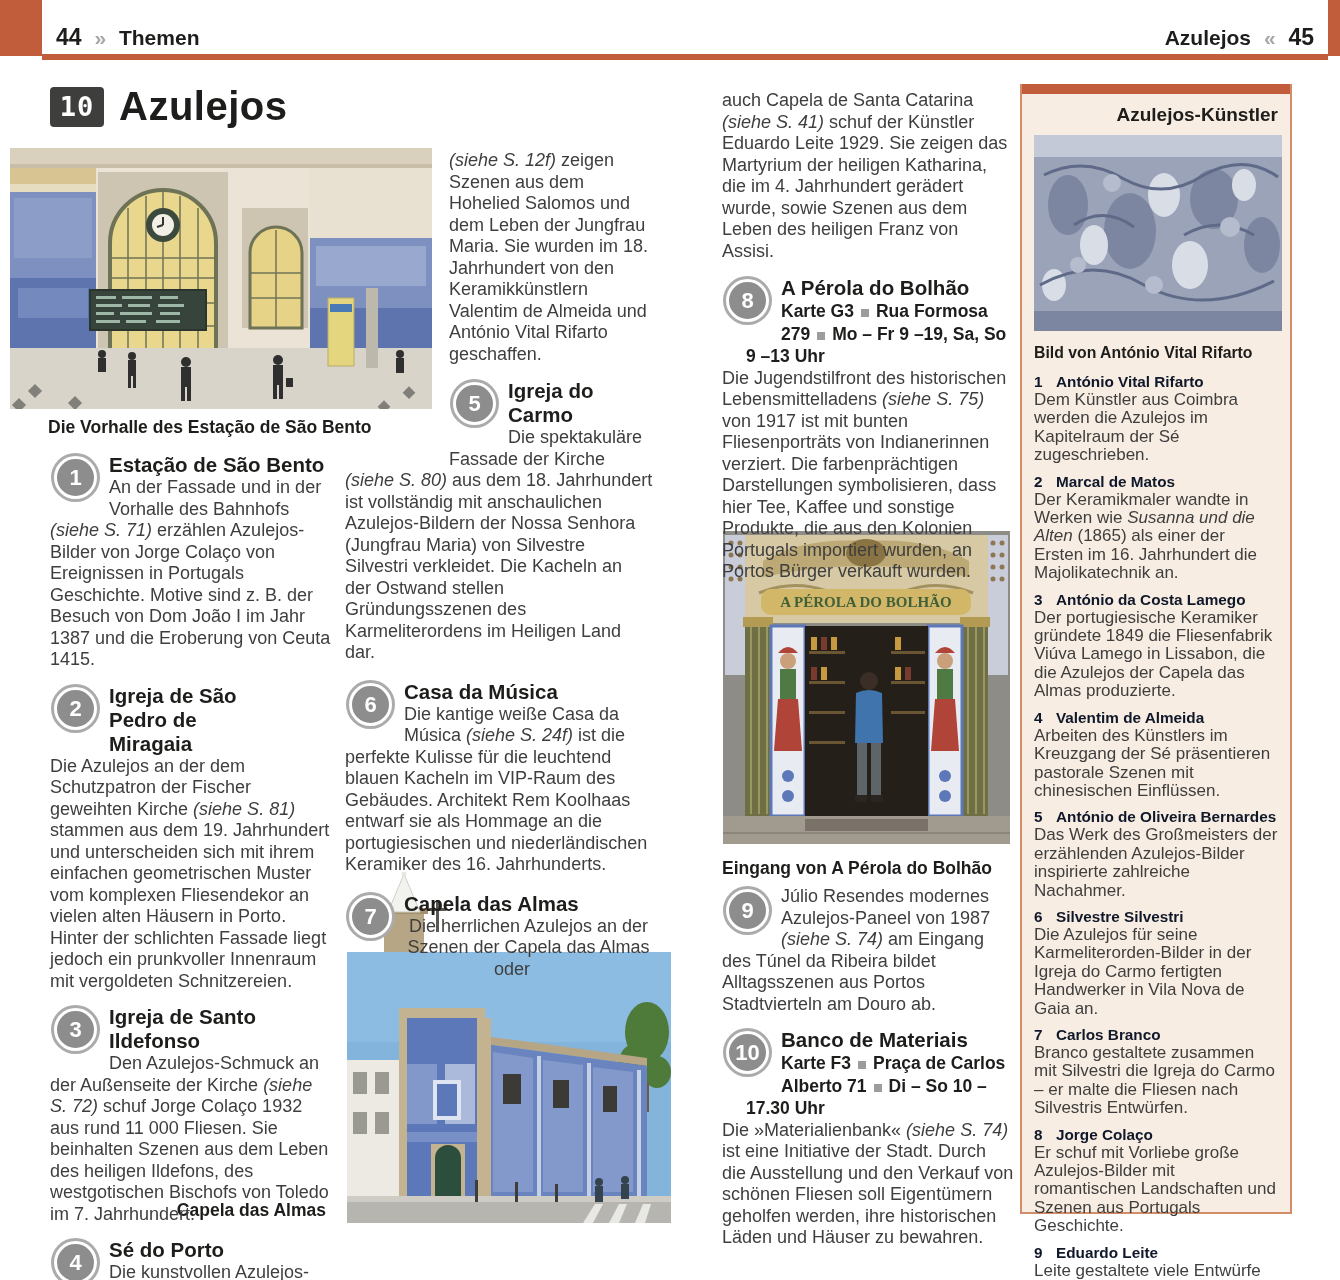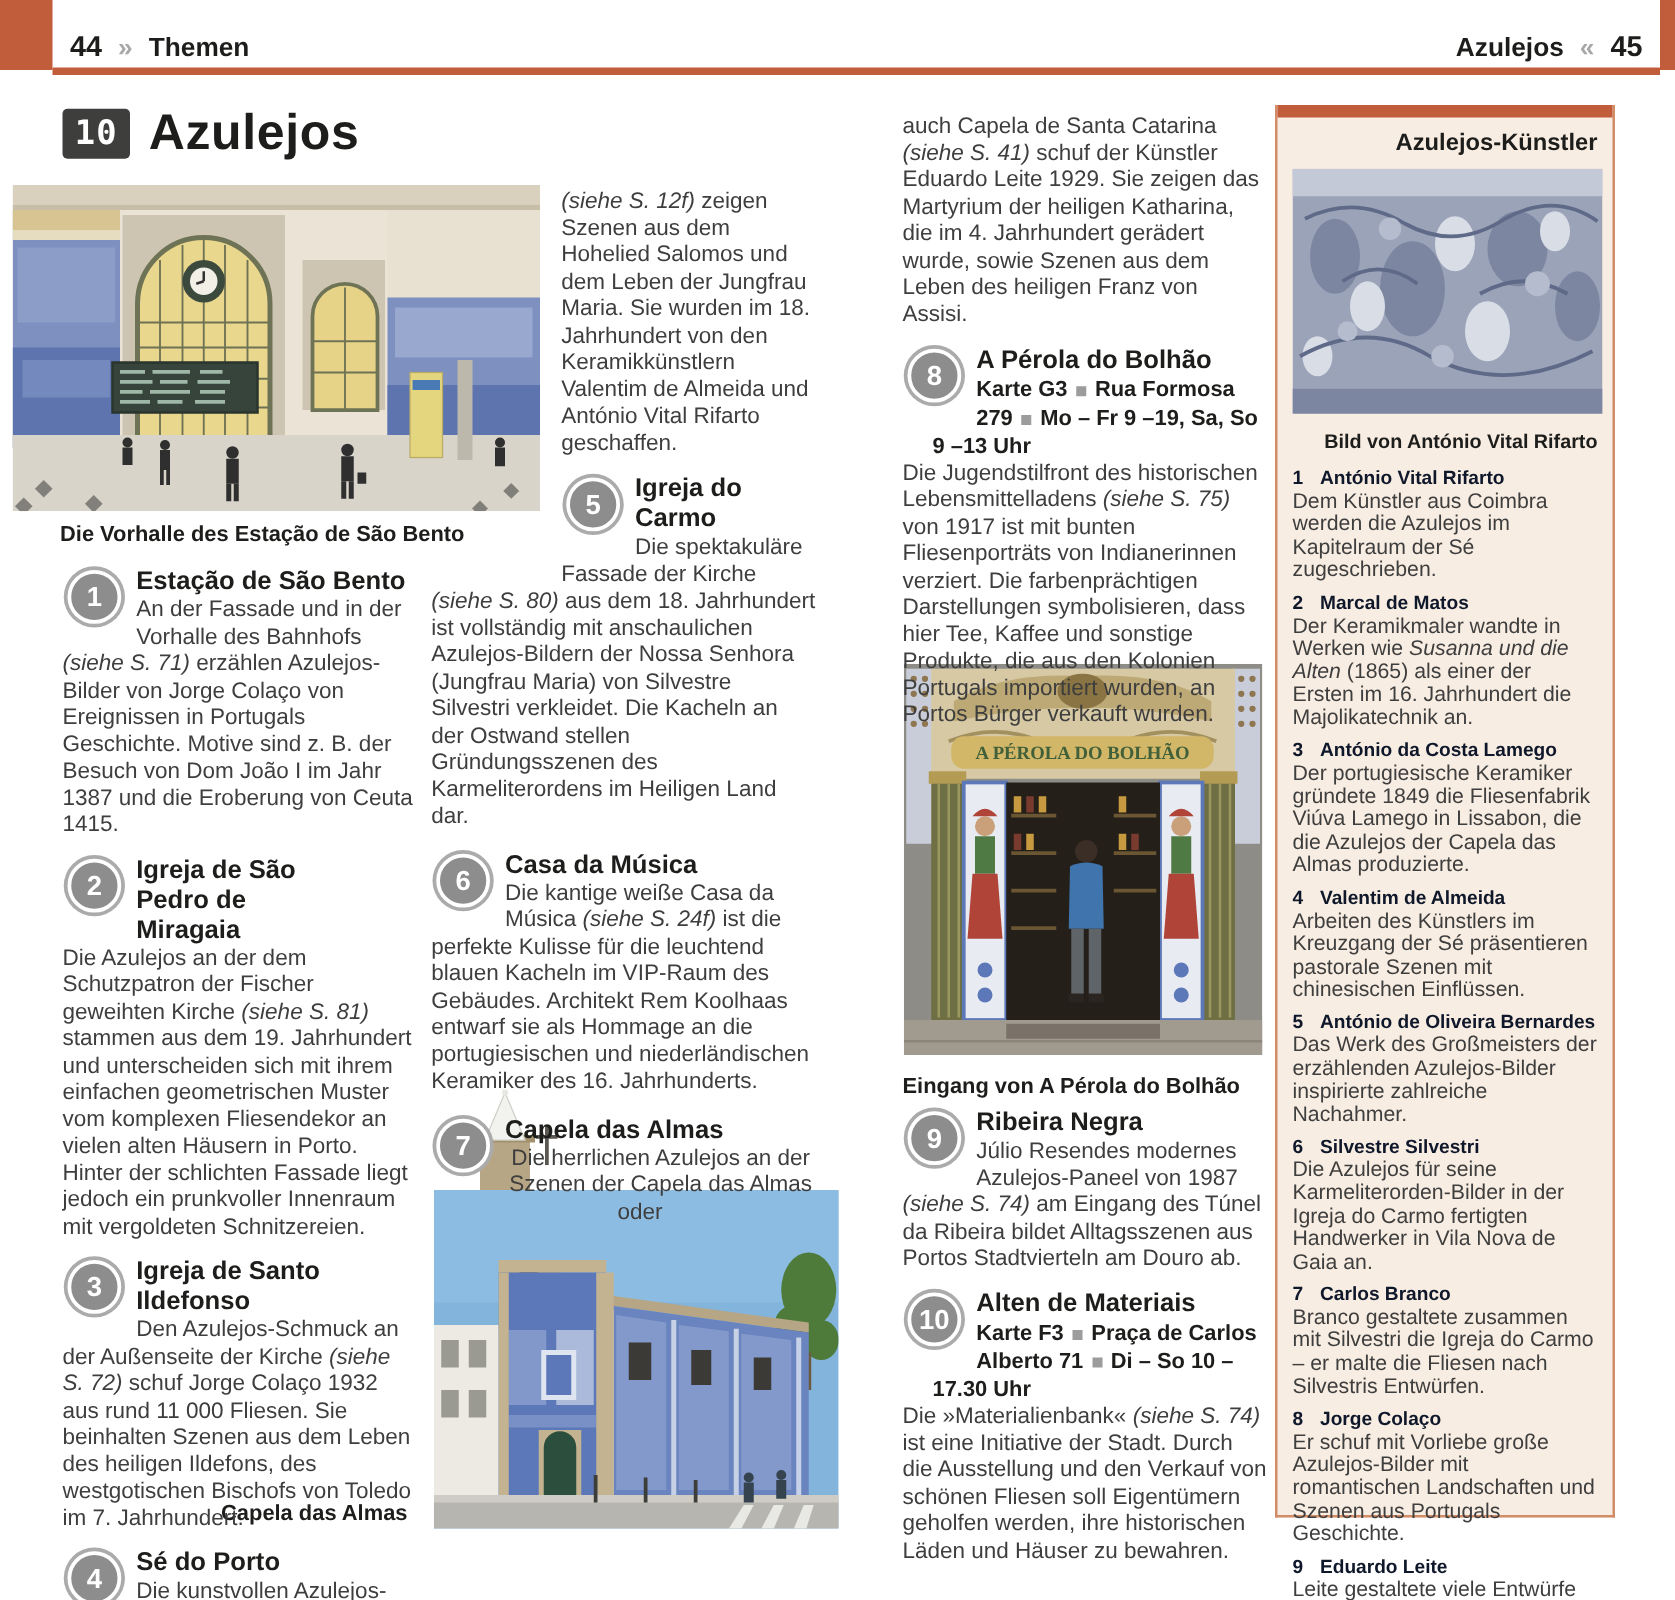--- a/index.html
+++ b/index.html
@@ -51,7 +51,7 @@
   .sb-inner{padding:8px 12px 10px 12px;}
   .sb-title{font-weight:bold;font-size:19px;color:#1d1d1b;margin:2px 0 9px 0;text-align:right;}
   .sb-img{width:248px;height:196px;}
-  .sb-cap{font-weight:bold;font-size:15.8px;color:#1d1d1b;margin:9px 0 10px 0;text-align:right;}
+  .sb-cap{font-weight:bold;font-size:15.8px;color:#1d1d1b;margin:9px 0 10px 0;}
   .artist{margin-bottom:7px;}
   .a-name{font-weight:bold;font-size:15.3px;color:#0f172a;line-height:19px;}
   .a-num{display:inline-block;min-width:22px;}

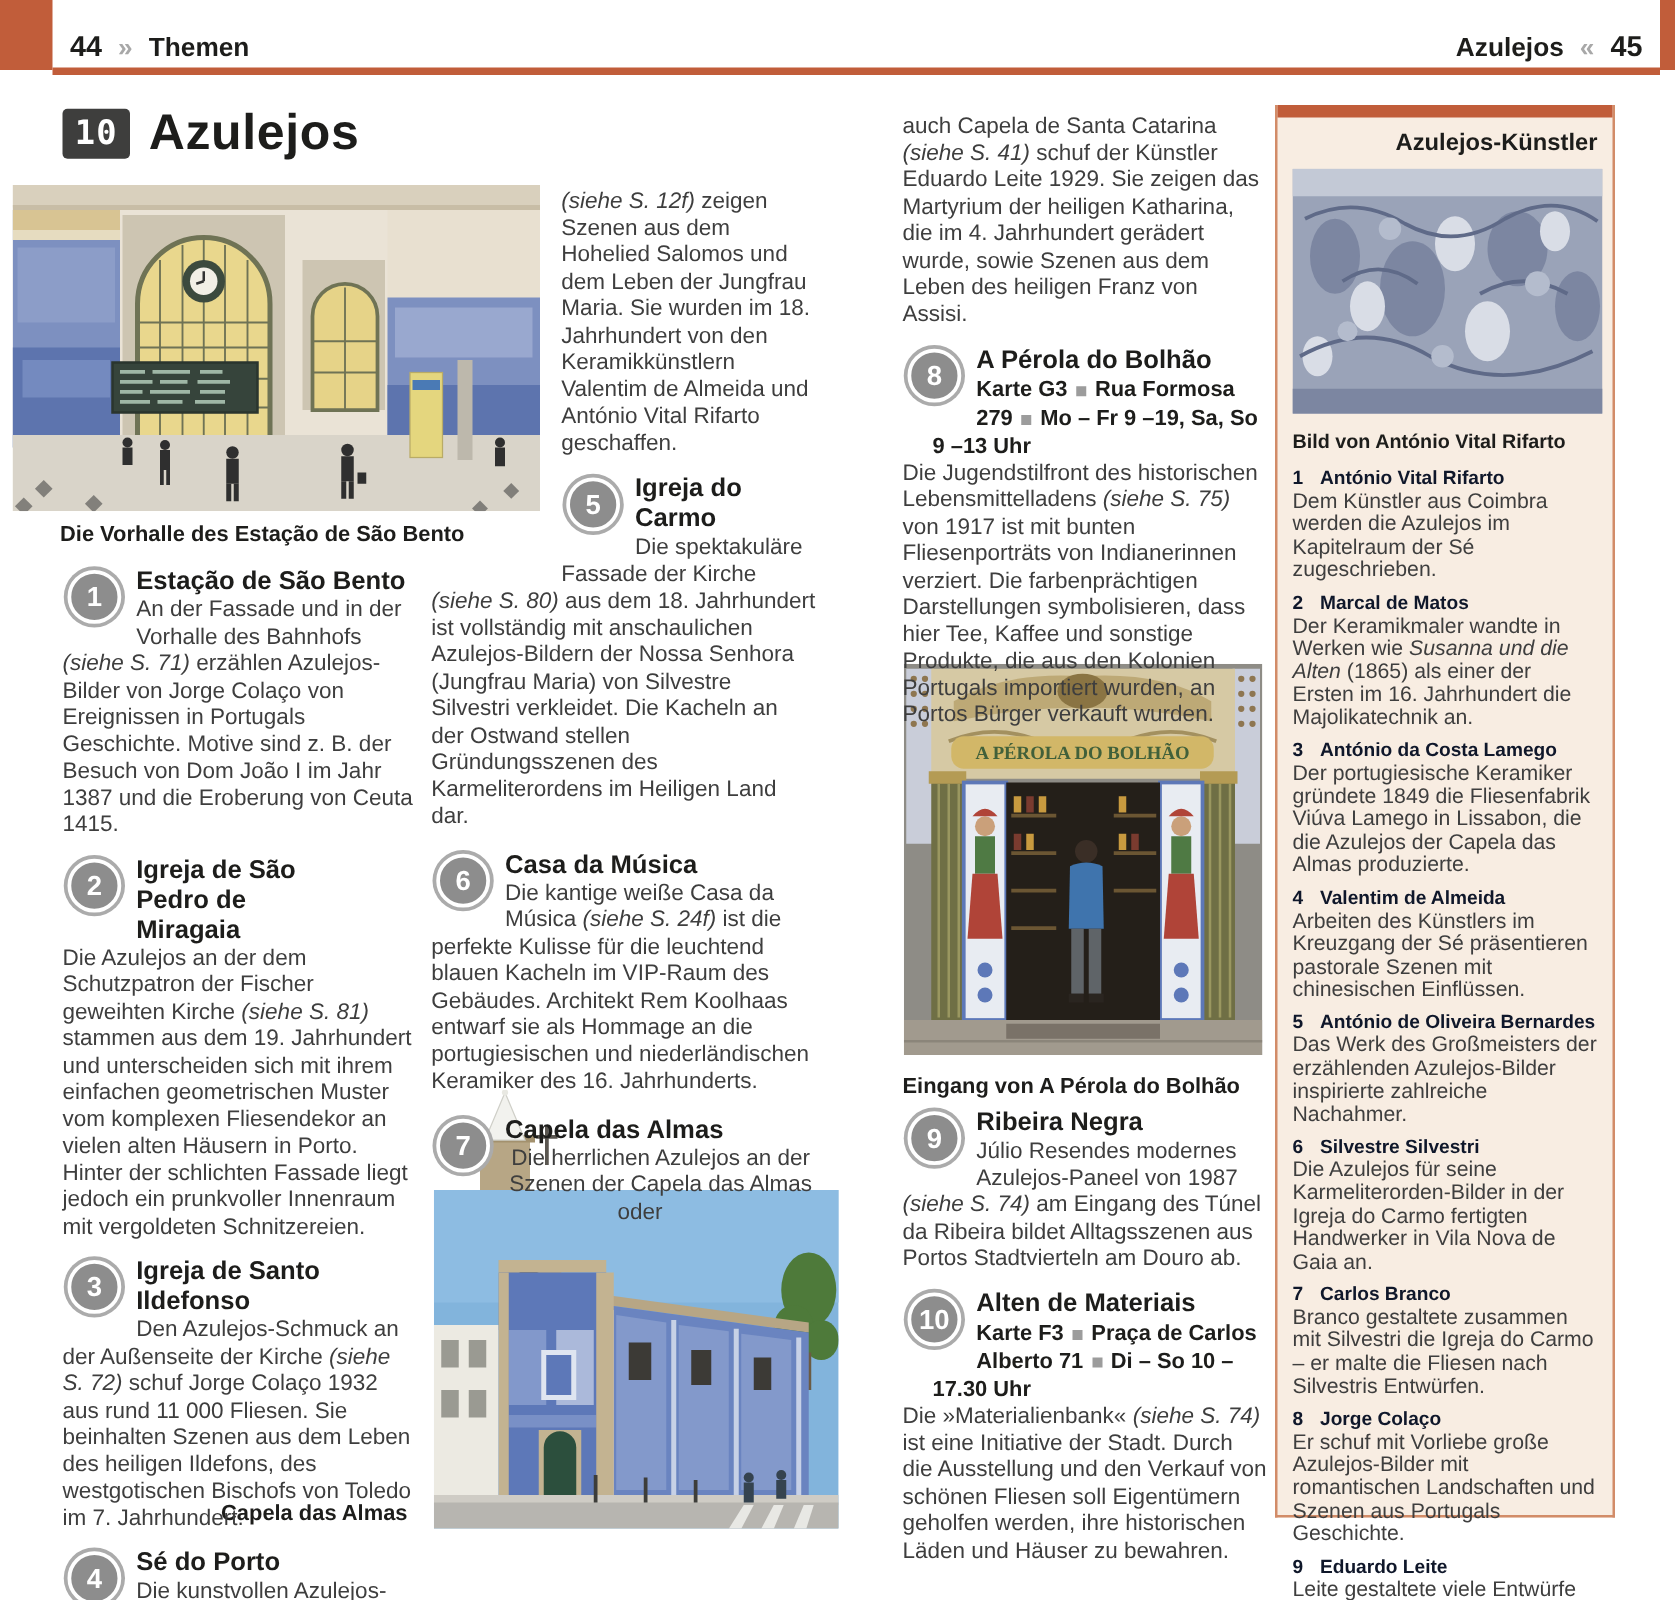--- a/index.html
+++ b/index.html
@@ -428,7 +428,6 @@
   <div class="col" id="col3b">
       <div class="section">
         <div class="circle">9</div>
-        <h3>Ribeira Negra</h3>
         <p class="body">Júlio Resendes modernes Azulejos-Paneel von 1987 <i class="it">(siehe S. 74)</i> am Eingang des Túnel da Ribeira bildet Alltagsszenen aus Portos Stadtvierteln am Douro ab.</p>
       </div>
       <div class="section">

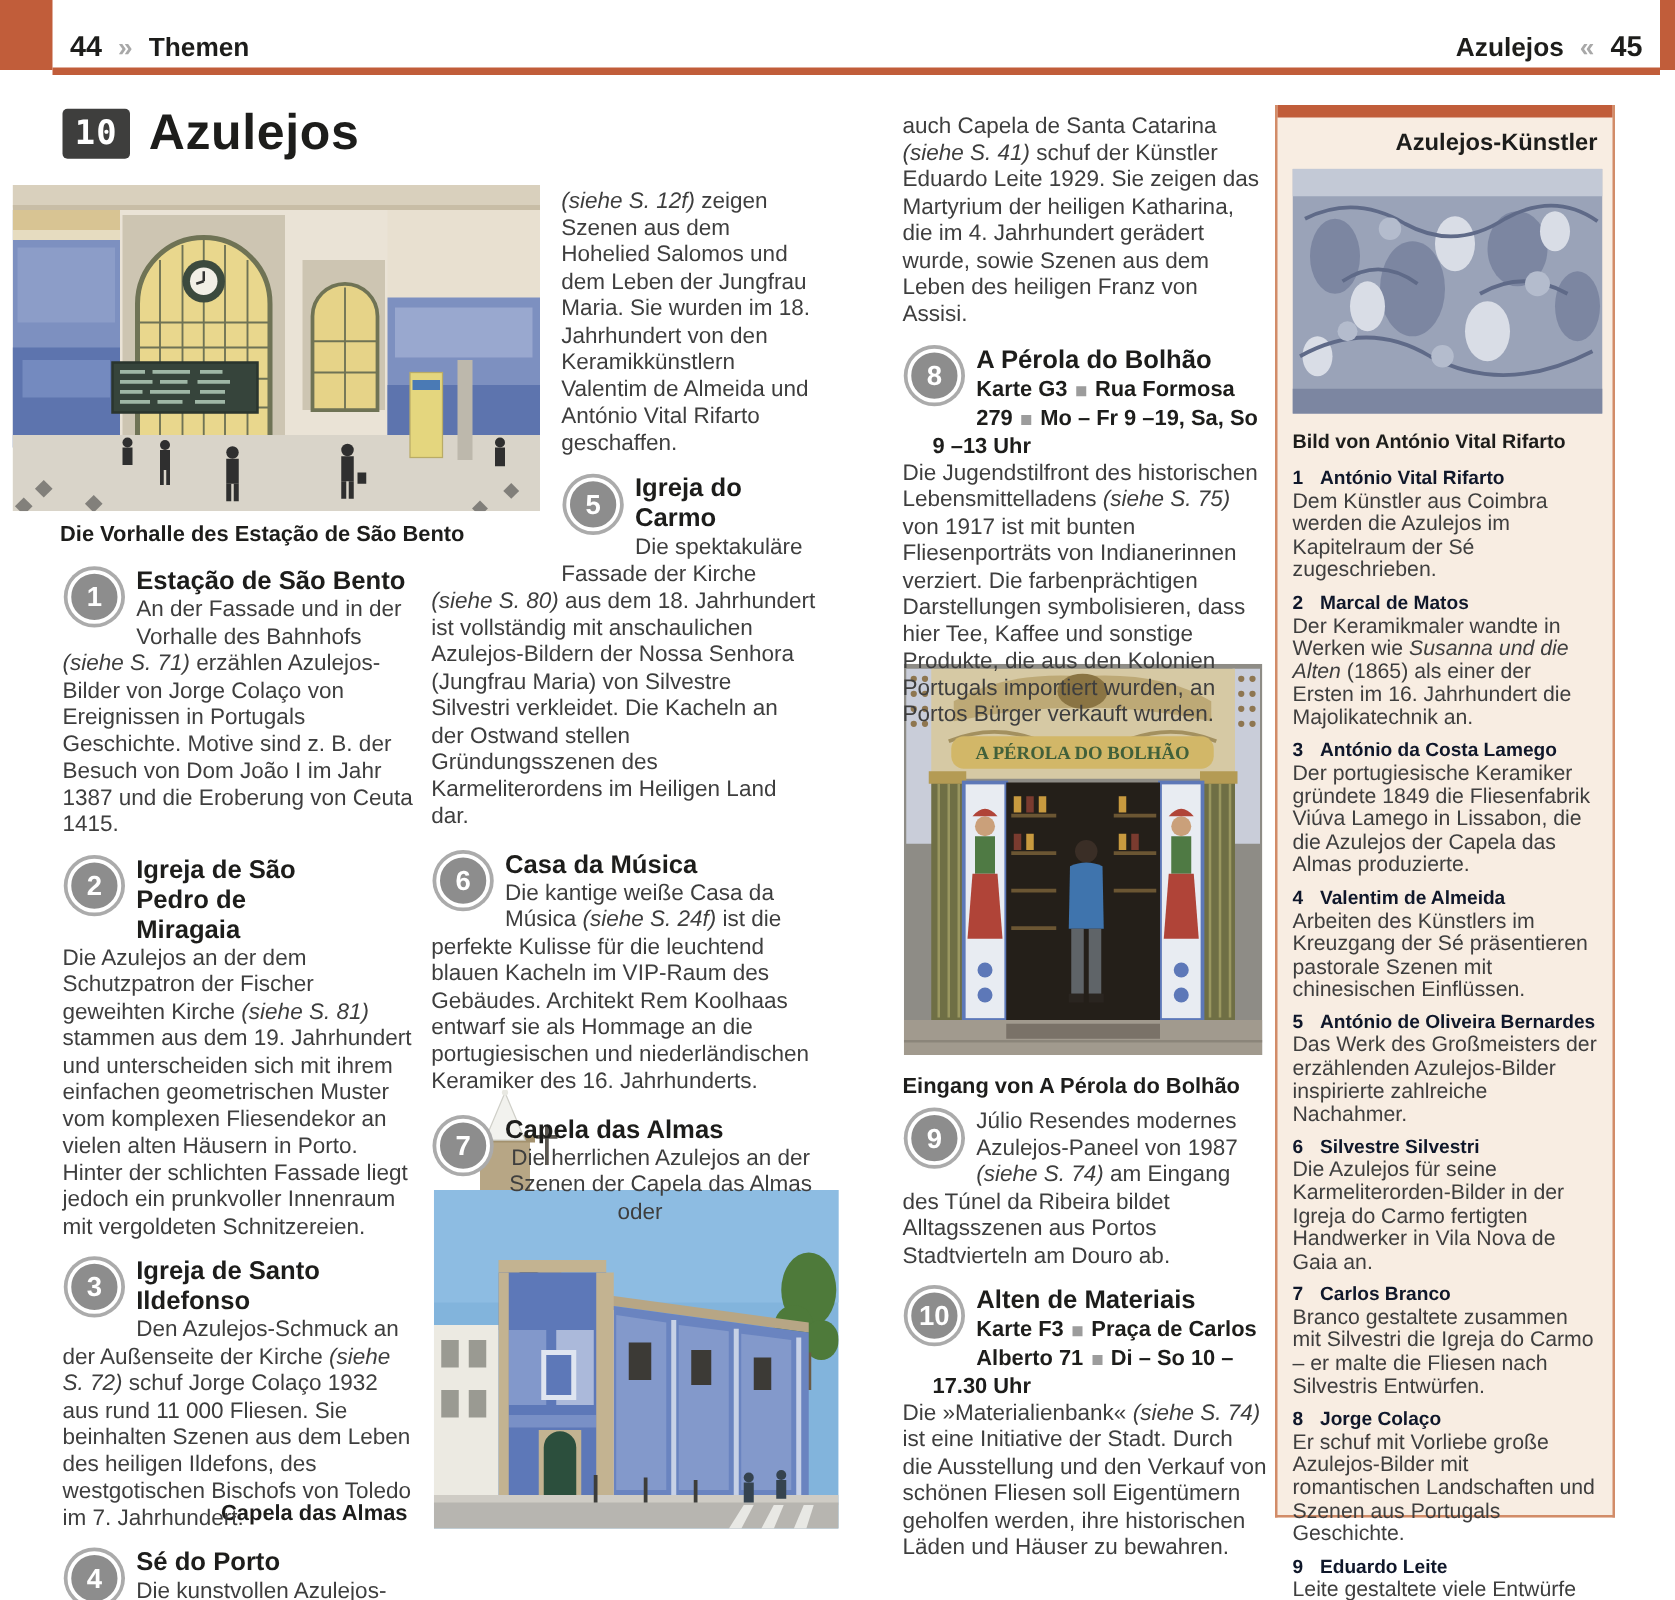--- a/index.html
+++ b/index.html
@@ -432,7 +432,7 @@
       </div>
       <div class="section">
         <div class="circle">10</div>
-        <h3>Alten de Materiais</h3>
+        <h3>Banco de Materiais</h3>
         <div class="info">Karte F3<span class="sq"></span>Praça de Carlos Alberto 71<span class="sq"></span>Di – So 10 –17.30 Uhr</div>
         <p class="body">Die »Materialienbank« <i class="it">(siehe S. 74)</i> ist eine Initiative der Stadt. Durch die Ausstellung und den Verkauf von schönen Fliesen soll Eigentümern geholfen werden, ihre historischen Läden und Häuser zu bewahren.</p>
       </div>

